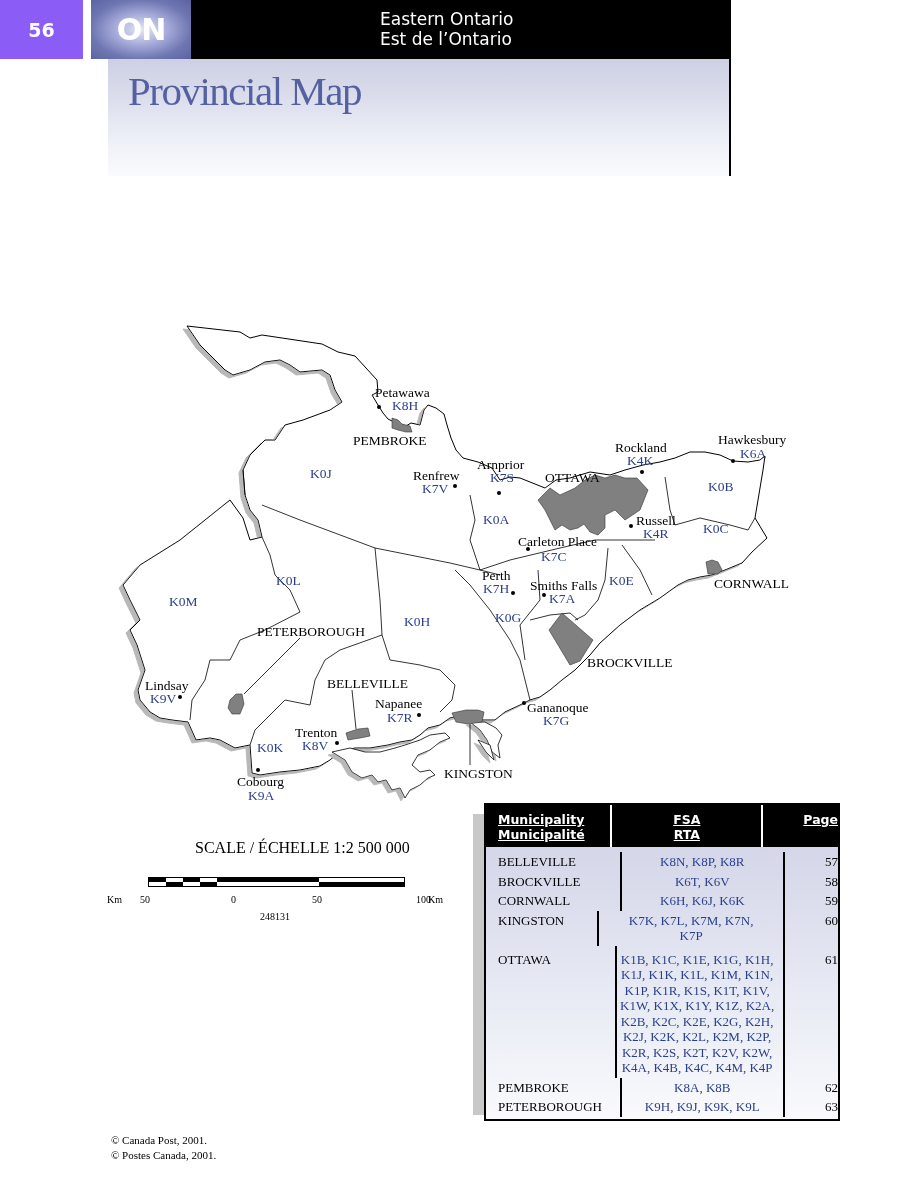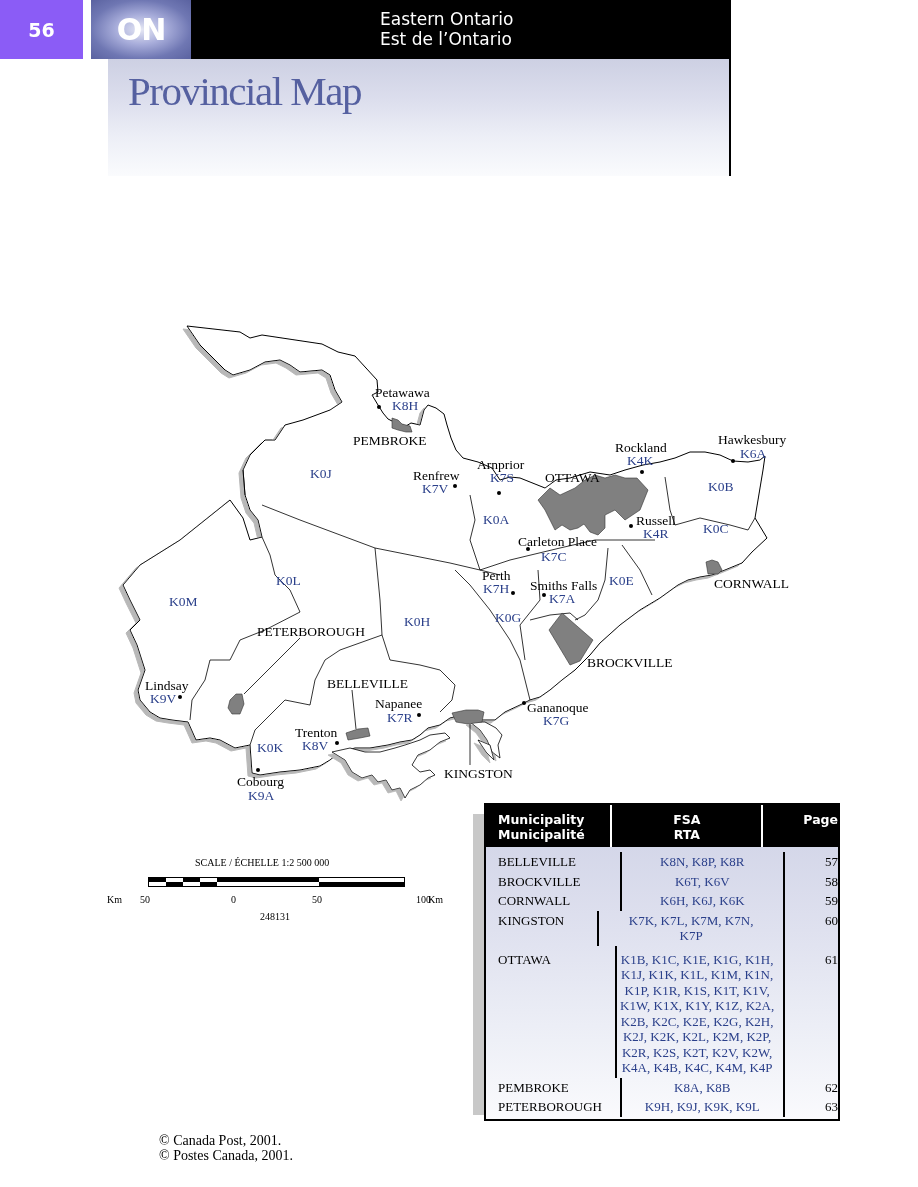--- a/index.html
+++ b/index.html
@@ -23,7 +23,7 @@
   .tbl-shadow { position:absolute; left:473px; top:814px; width:357px; height:301px; background:#c8c8c8; }
   .tbl { position:absolute; left:484px; top:803px; width:352px; border:2px solid #000; background:linear-gradient(to bottom,#cfd2e6 0%, #dfe1ef 40%, #eef0f7 75%, #fafafd 100%); }
   .tbl-head { display:flex; background:#000; color:#fff; font-family:"DejaVu Sans", sans-serif; font-weight:bold; font-size:12.5px; line-height:15px; height:42px; }
-  .th { padding-top:7px; }
+  .th { padding-top:7px;text-decoration:underline; }
   .c1 { width:137px; padding-left:12px; box-sizing:border-box; }
   .c2 { width:166px; text-align:center; border-left:2px solid #000; border-right:2px solid #000; }
   .c3 { flex:1; text-align:left;padding-left:40px; }

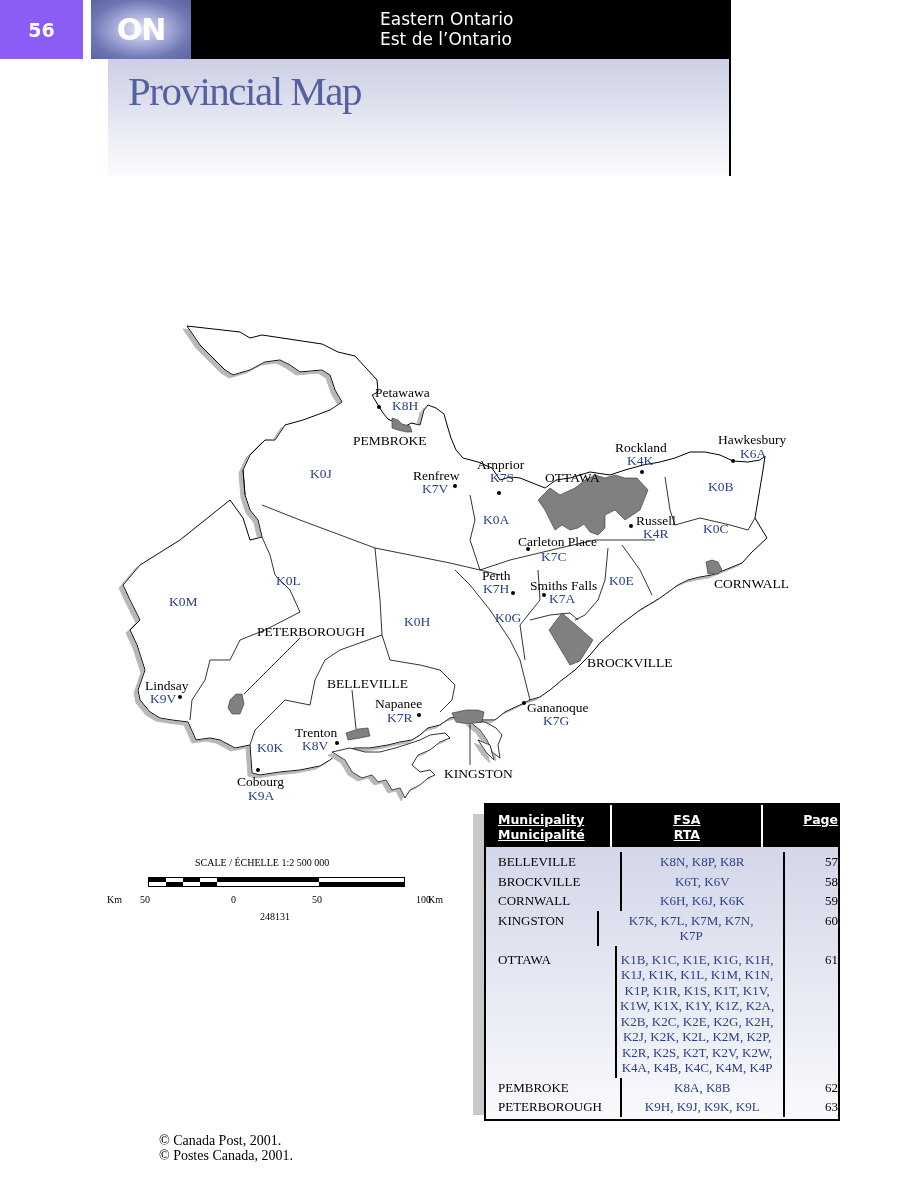--- a/index.html
+++ b/index.html
@@ -16,7 +16,7 @@
   .vline { position:absolute; left:729px; top:59px; width:2px; height:117px; background:#000; }
   .title { position:absolute; left:128px; top:68px; color:#5560a0; font-family:"Liberation Serif", serif; font-size:41px; line-height:46px; letter-spacing:-1.5px; }
   .map { position:absolute; left:0; top:0; }
-  .scale-title { position:absolute; left:195px; top:857px; font-size:10px; }
+  .scale-title { position:absolute; left:195px; top:839px; font-size:16px; }
   .scale-bar { position:absolute; left:148px; top:877px; width:255px; height:8px; border:1px solid #000; background:#fff; }
   .scale-lbl { position:absolute; top:894px; font-size:10px; }
   .scale-id { position:absolute; left:260px; top:911px; font-size:10px; }

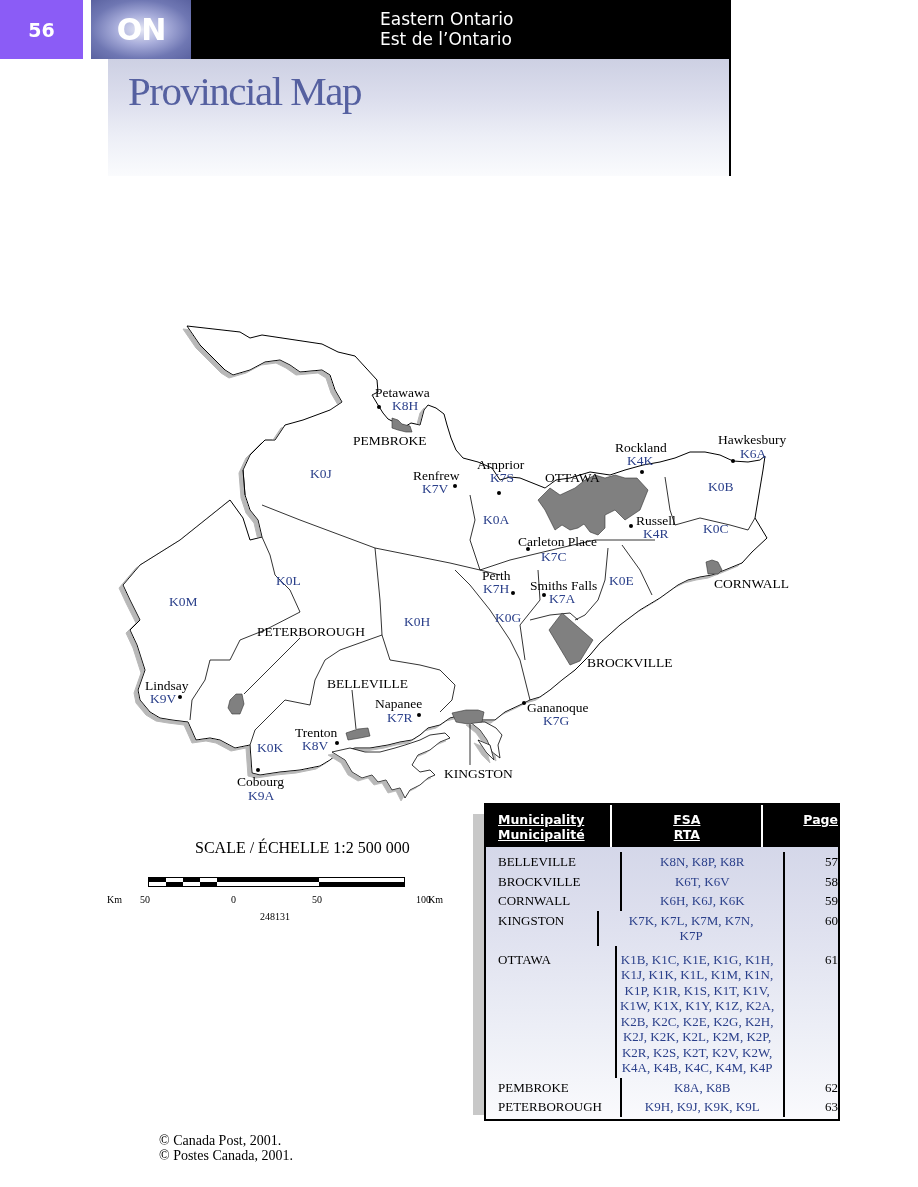--- a/index.html
+++ b/index.html
@@ -35,7 +35,7 @@
   .row .c2 { color:#2a3f8a; padding-top:2px; padding-bottom:2px; }
   .row .c3 { padding-top:2px; padding-bottom:2px; }
   .row.gap .c1, .row.gap .c2, .row.gap .c3 { padding-top:6px; }
-  .copy { position:absolute; left:111px; top:1133px; font-size:14px; line-height:15px;margin-left:48px; }
+  .copy { position:absolute; left:111px; top:1133px; font-size:11px; line-height:15px; }
   svg text { font-family:"Liberation Serif", serif; }
 </style>
 </head>

